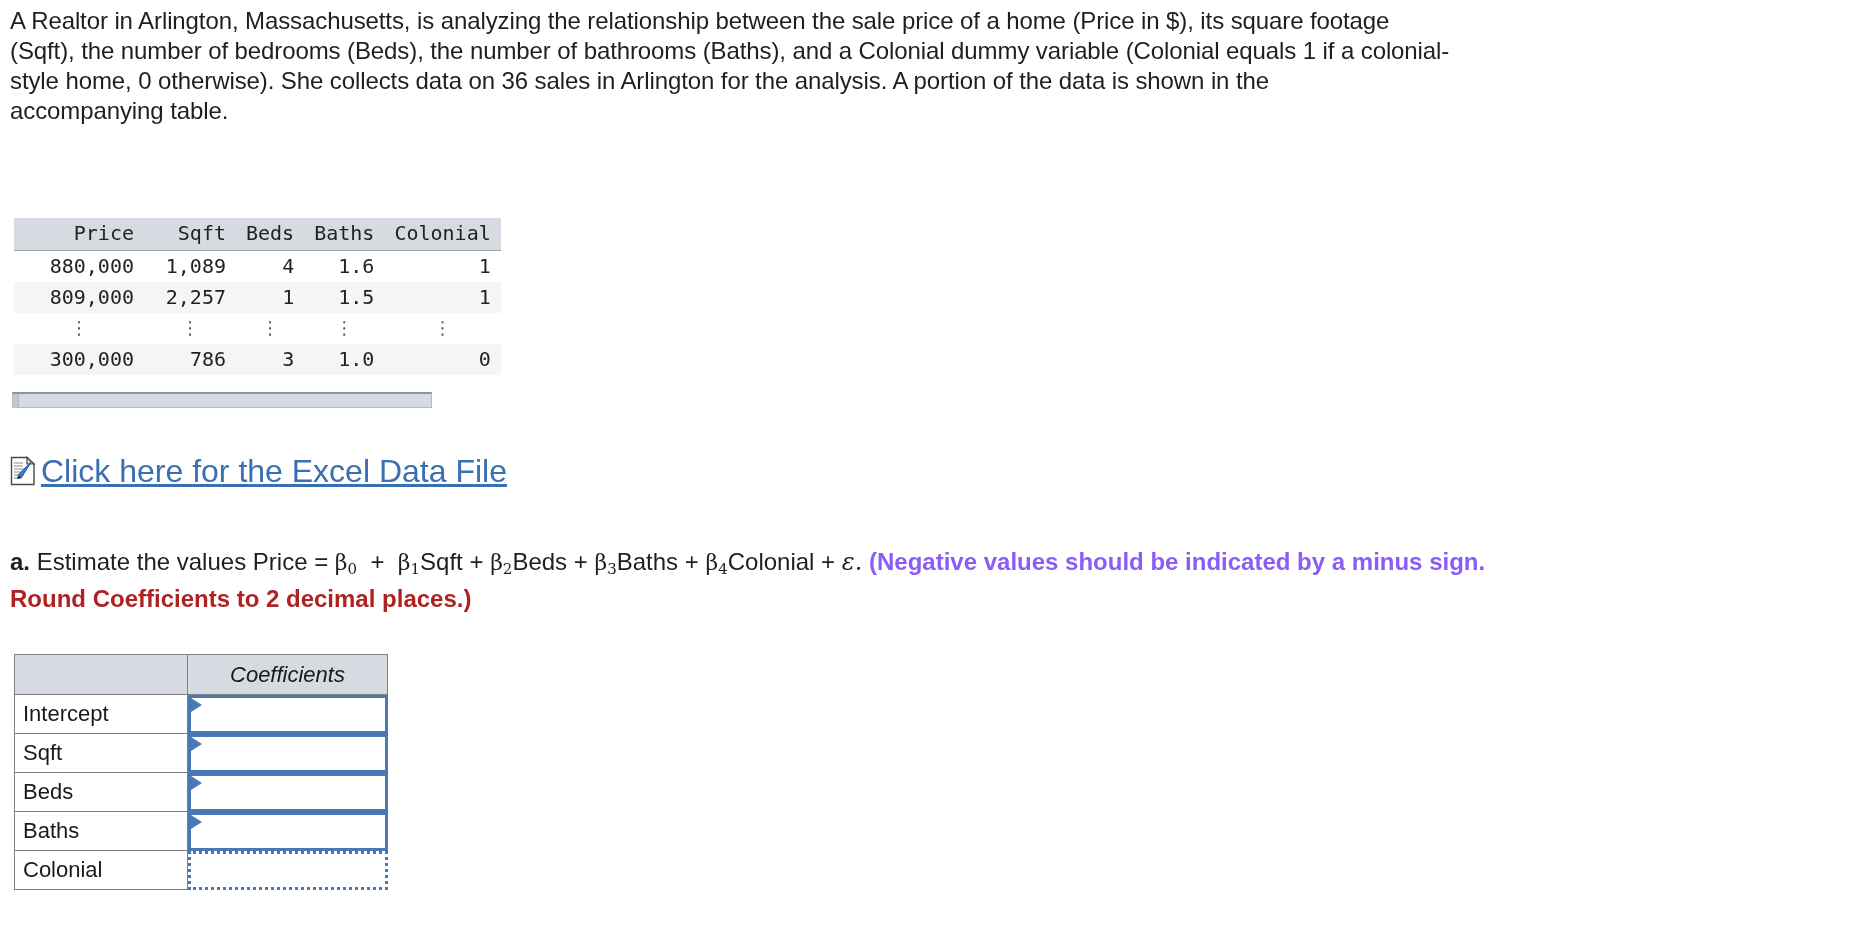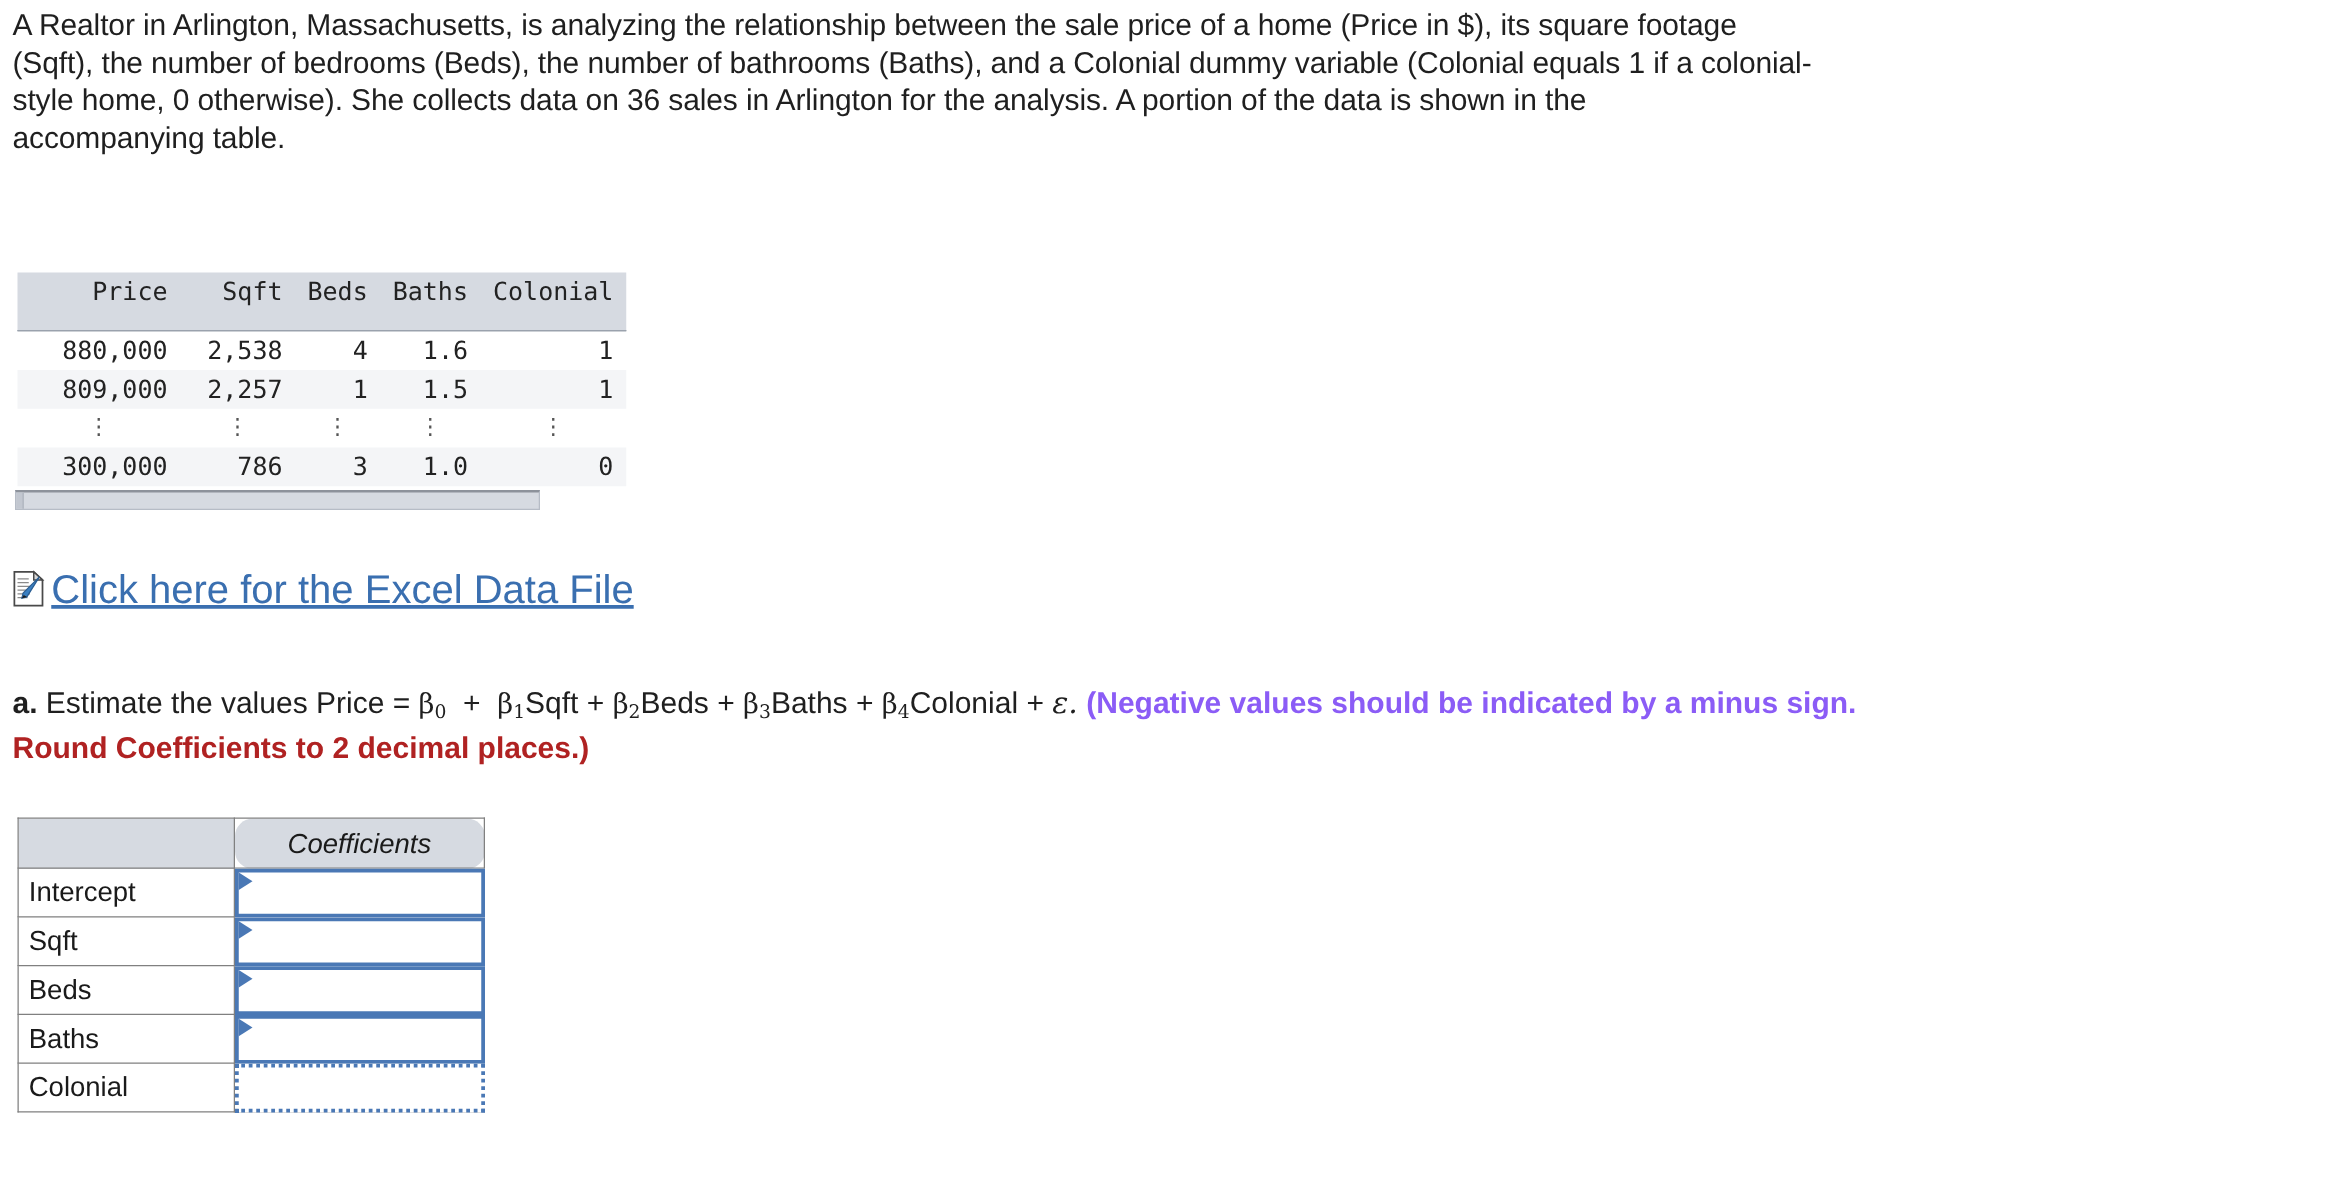--- a/index.html
+++ b/index.html
@@ -54,7 +54,7 @@
   }
   table.data-table thead th {
     border-bottom: 1px solid #9aa2ad;
-    padding-bottom: 18px;
+    padding-bottom: 4px;
   }
   table.data-table tbody tr.alt {
     background: #f4f5f7;

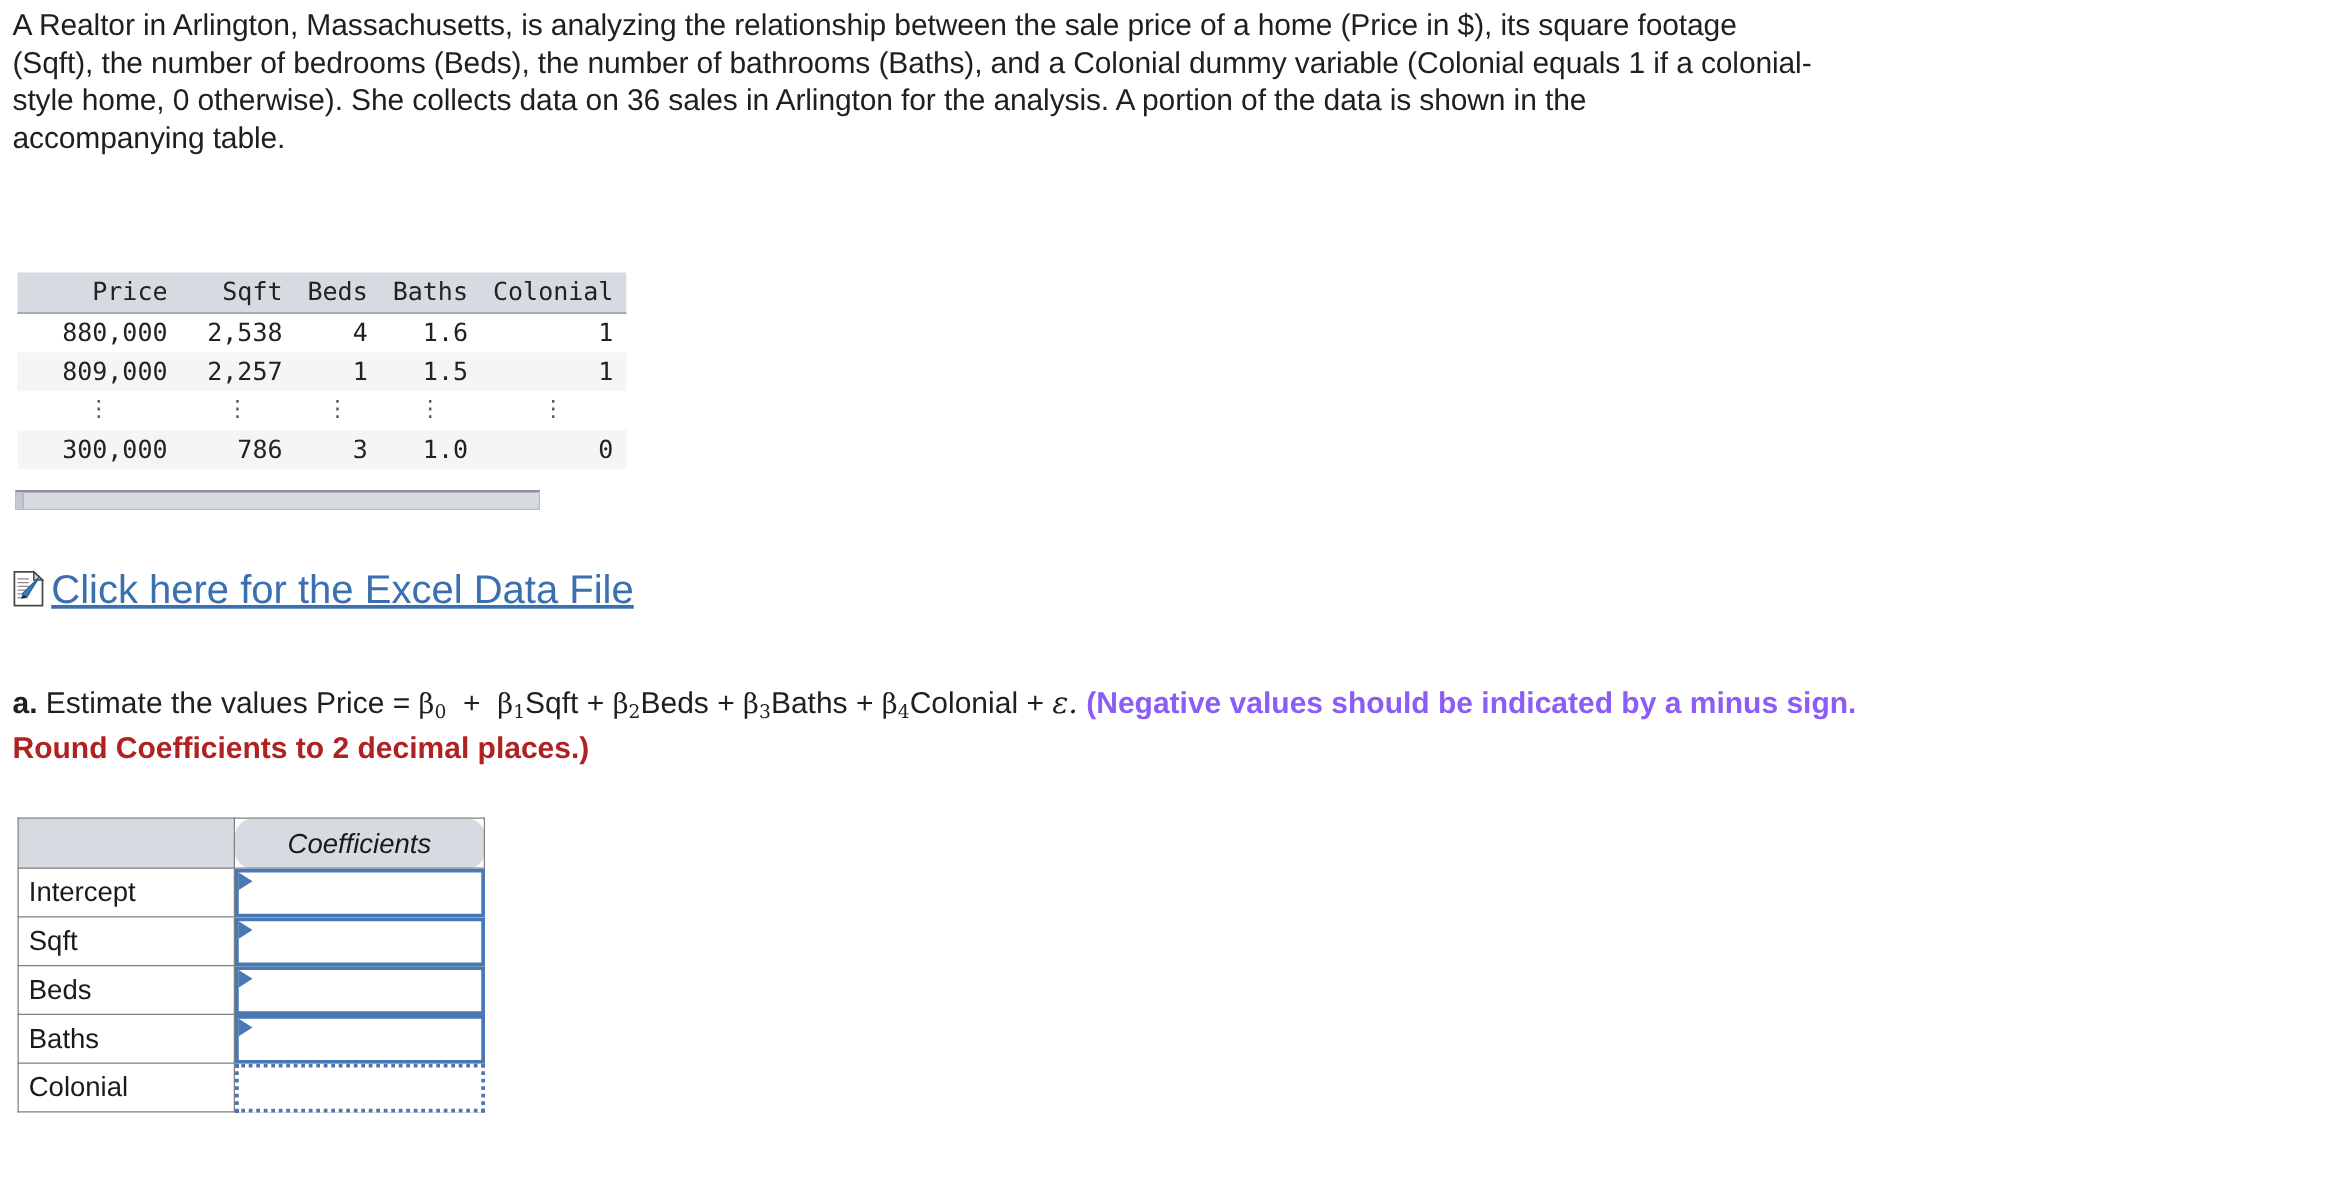--- a/index.html
+++ b/index.html
@@ -248,7 +248,7 @@
     <tbody>
       <tr>
         <td>880,000</td>
-        <td>2,538</td>
+        <td>1,089</td>
         <td>4</td>
         <td>1.6</td>
         <td>1</td>

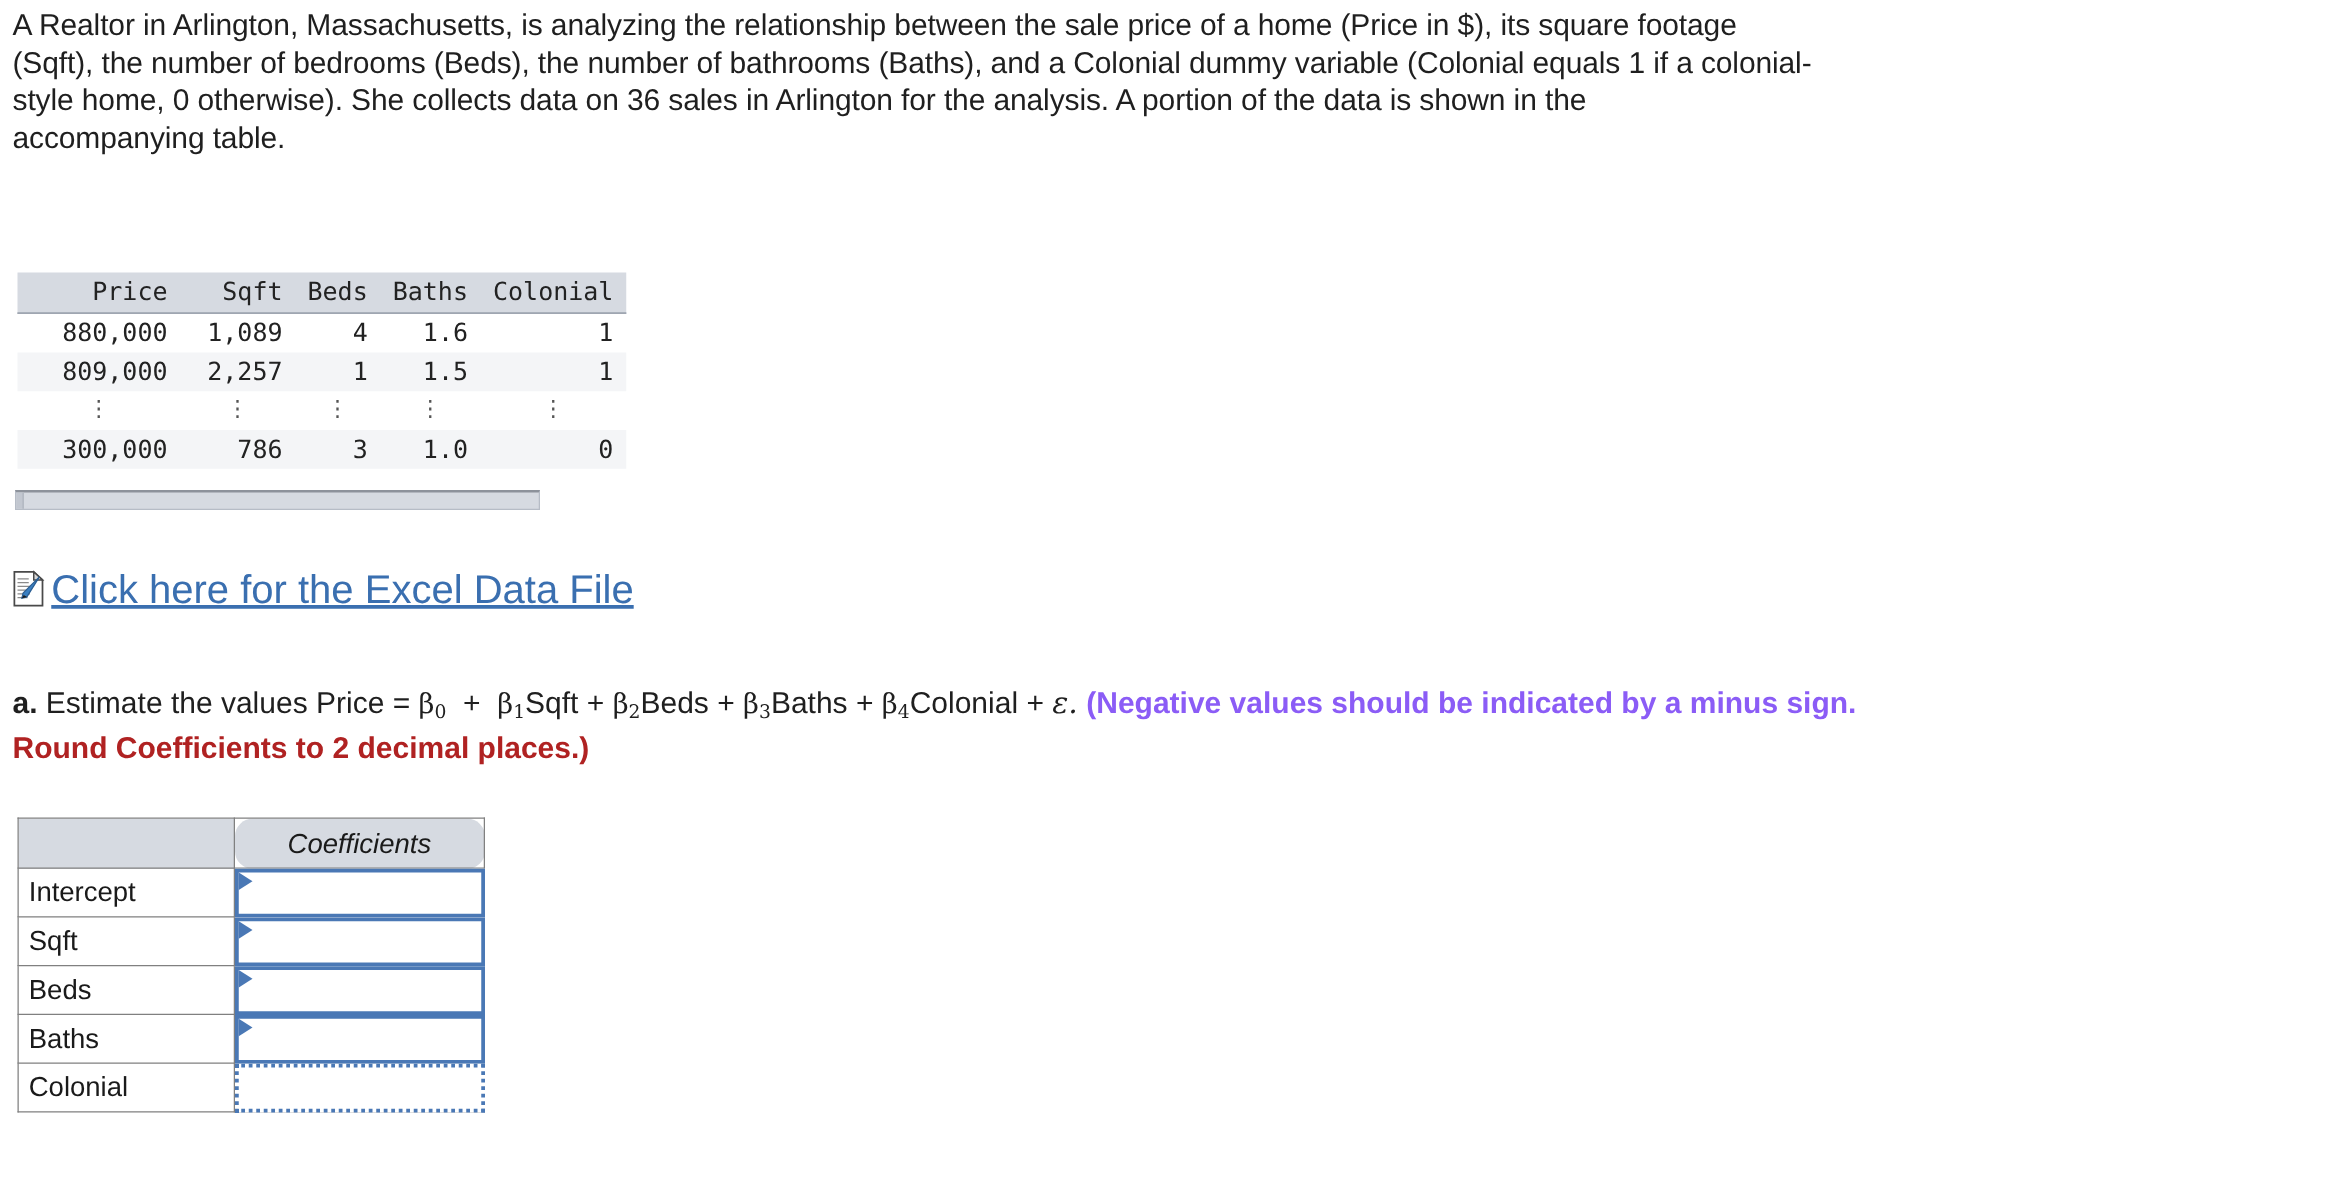--- a/index.html
+++ b/index.html
@@ -181,7 +181,6 @@
     text-align: center;
     font-size: 22px;
     color: #1a1a1a;
-    border-radius: 14px;
   }
   .coef-table tbody td.c-label {
     padding-left: 8px;

